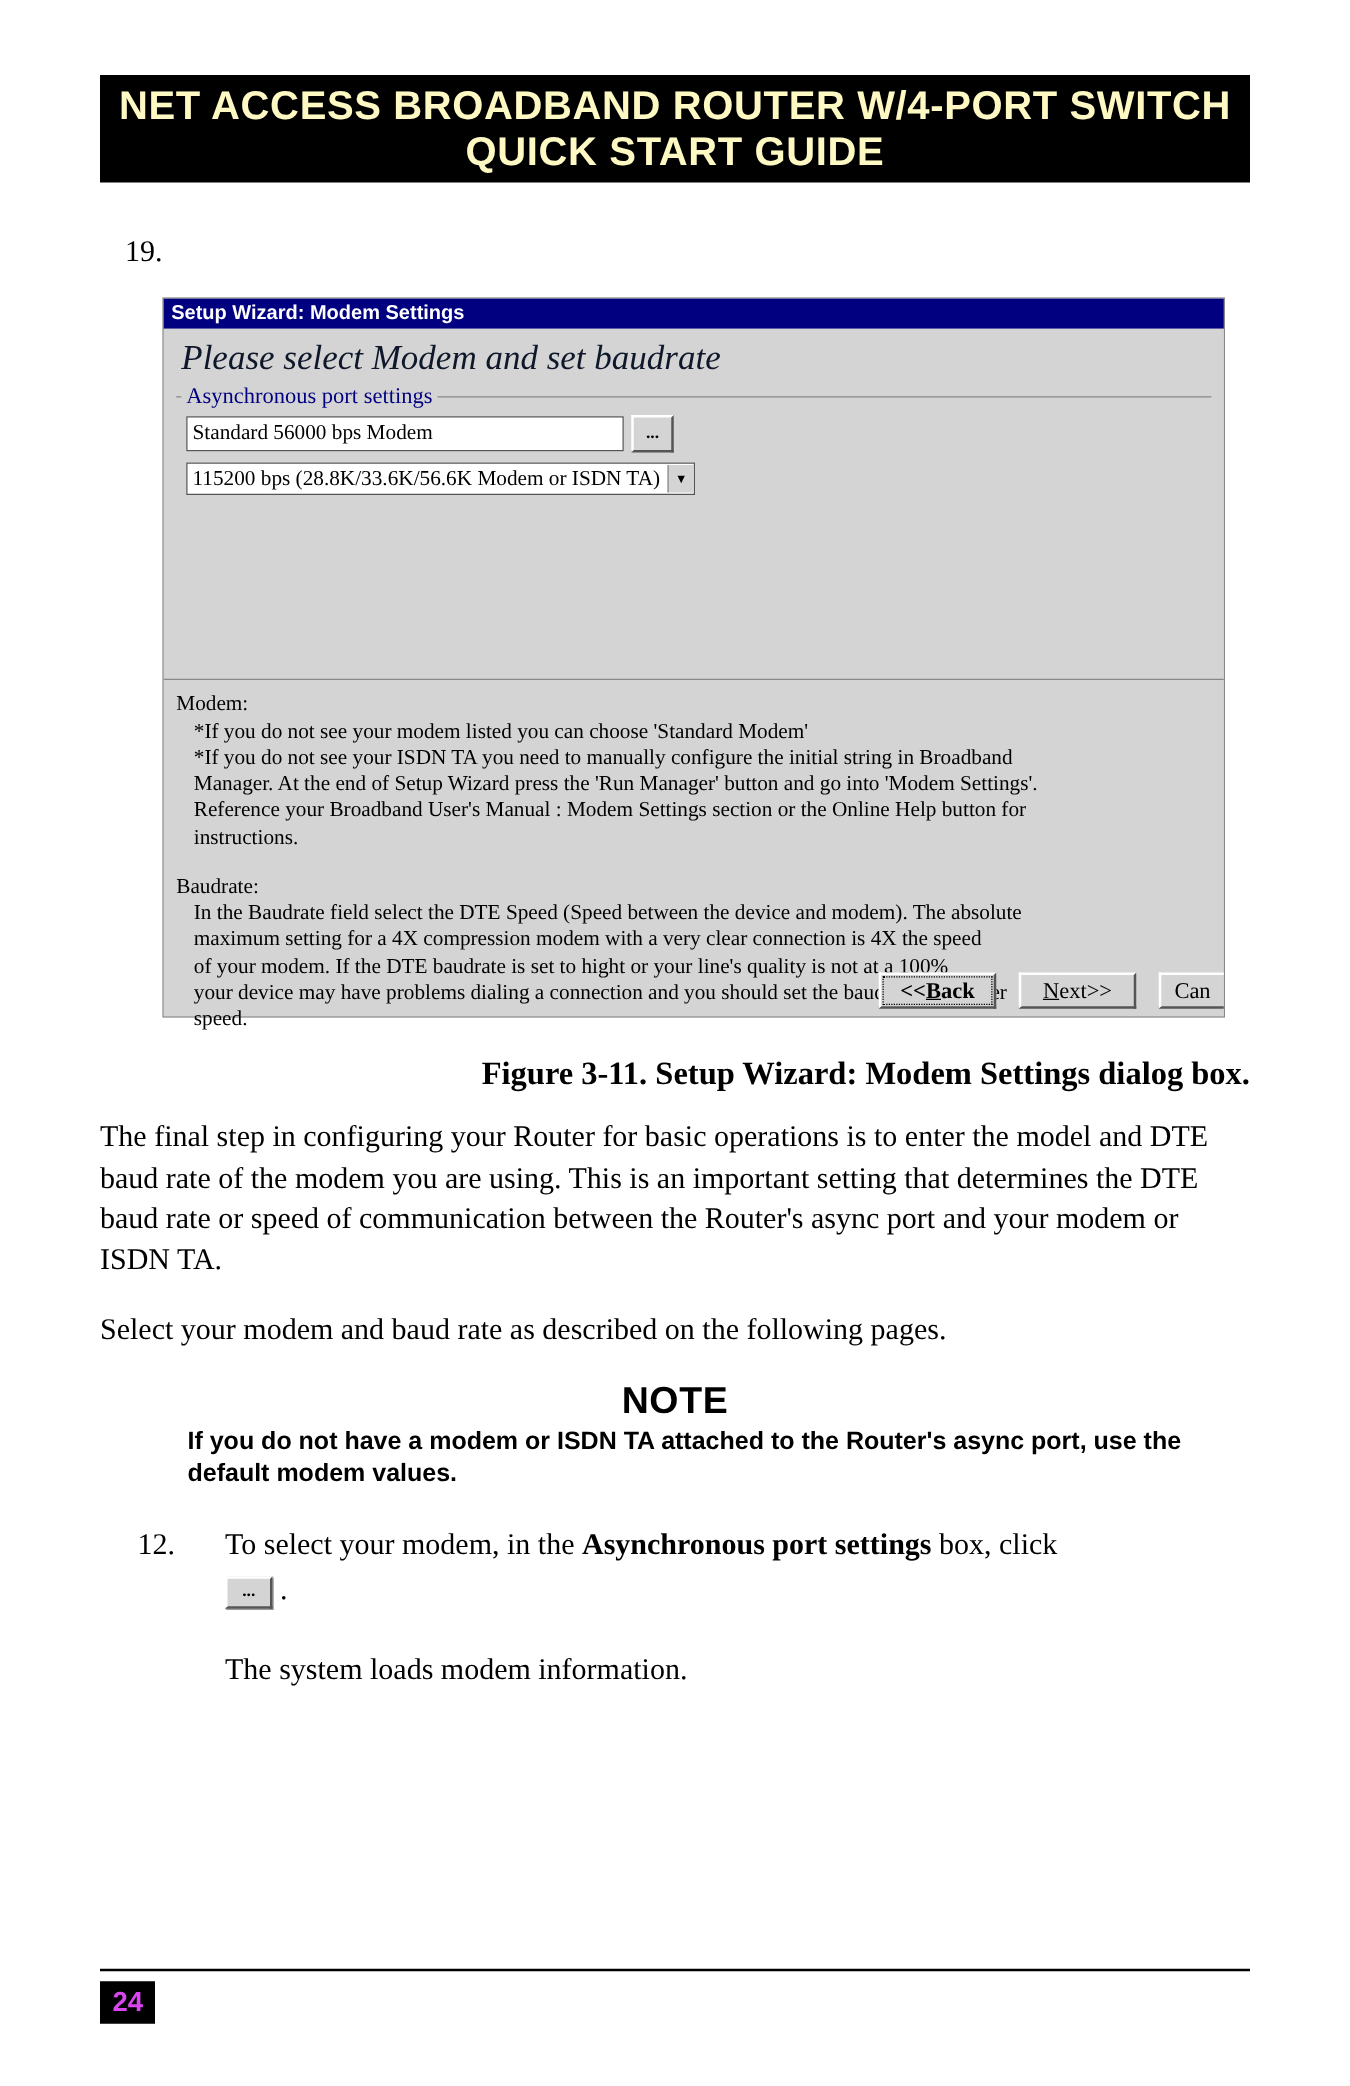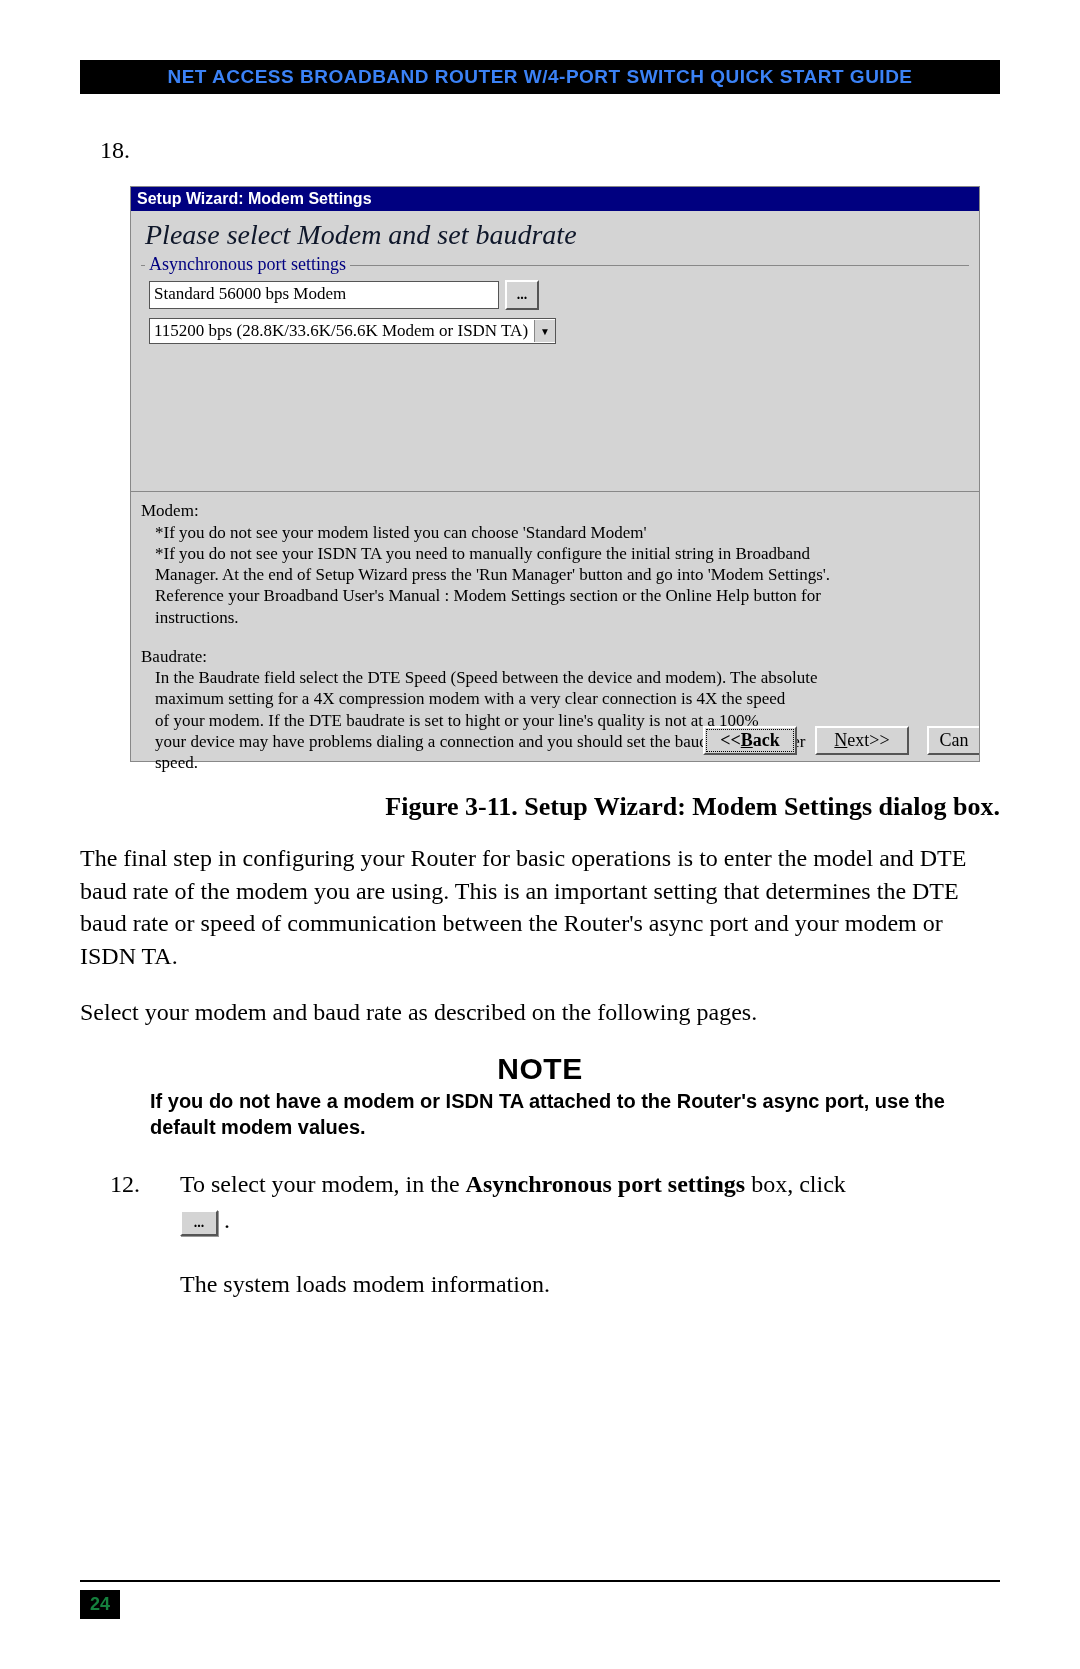--- a/index.html
+++ b/index.html
@@ -18,11 +18,11 @@
   }
   .banner {
     background: #000;
-    color: #3b82f6;
+    color: #fef9c3;
     font-family: 'Arial Narrow', Arial, sans-serif;
     font-weight: bold;
     font-stretch: condensed;
-    font-size: 19px;
+    font-size: 32px;
     letter-spacing: 0.5px;
     padding: 6px 10px;
     text-align: center;

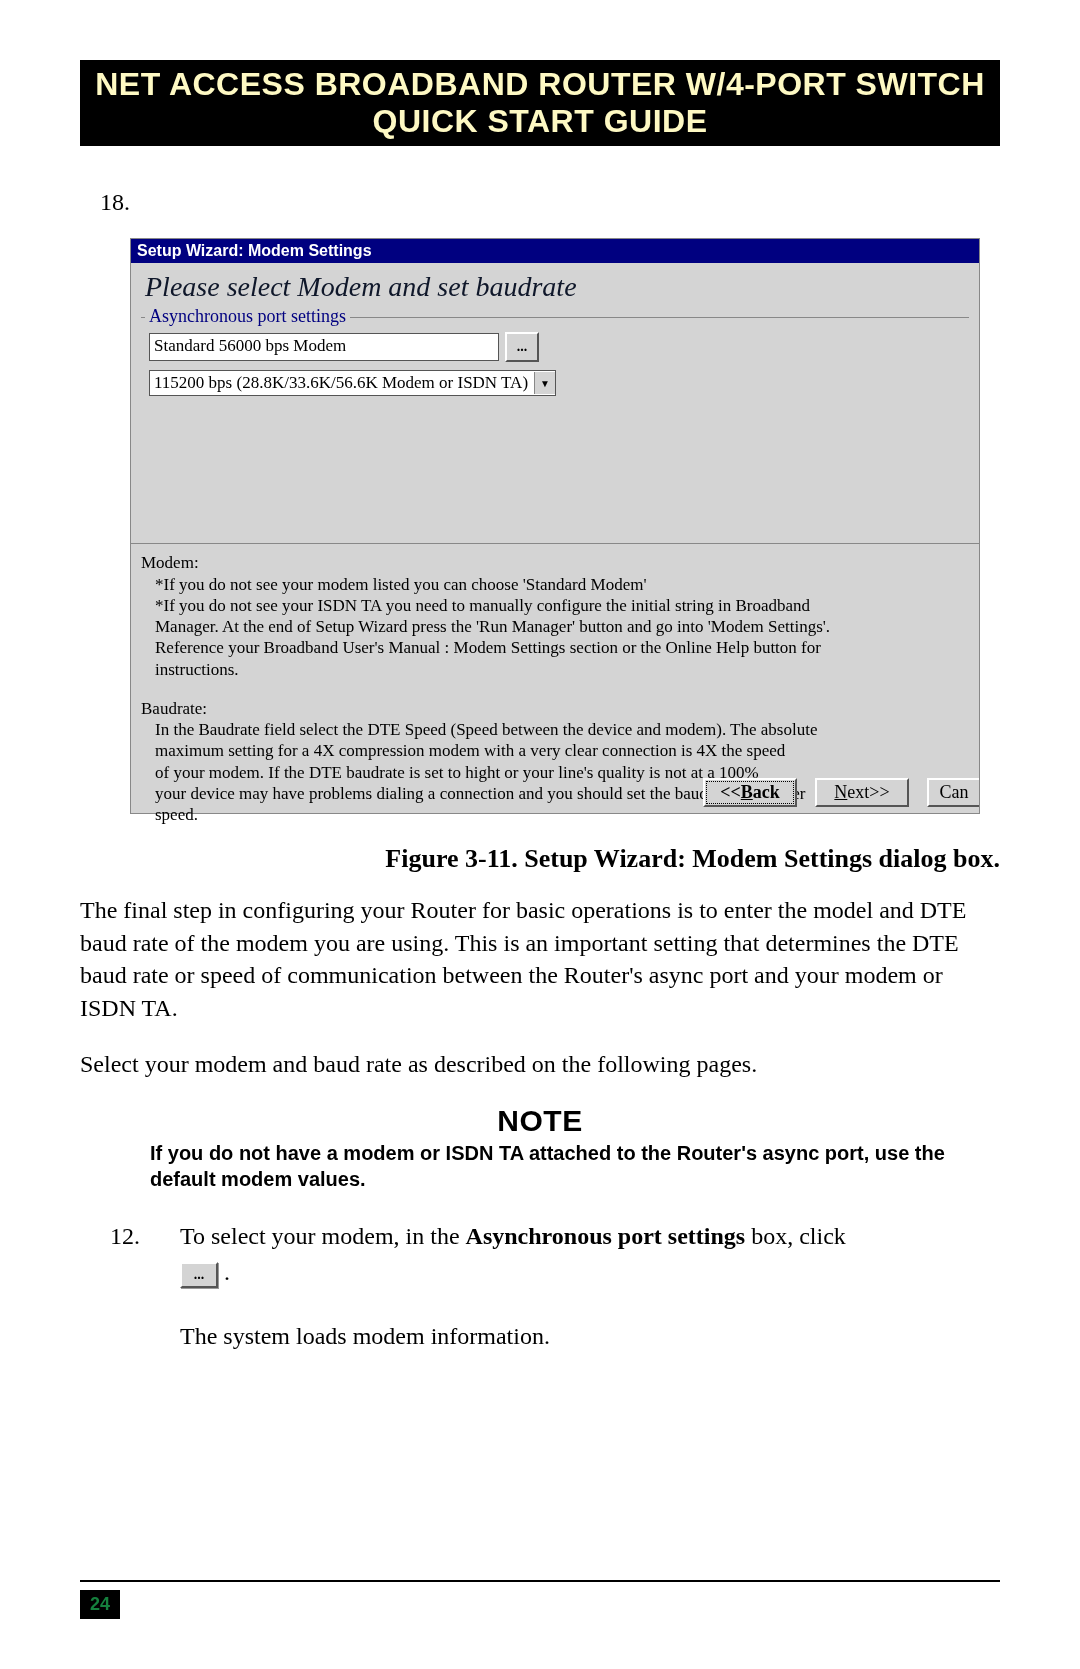--- a/index.html
+++ b/index.html
@@ -259,7 +259,7 @@
 
   <div class="body-text">
     <div class="step">
-      <div class="step-num">18.</div>
+      <div class="step-num">19.</div>
     </div>
   </div>
 

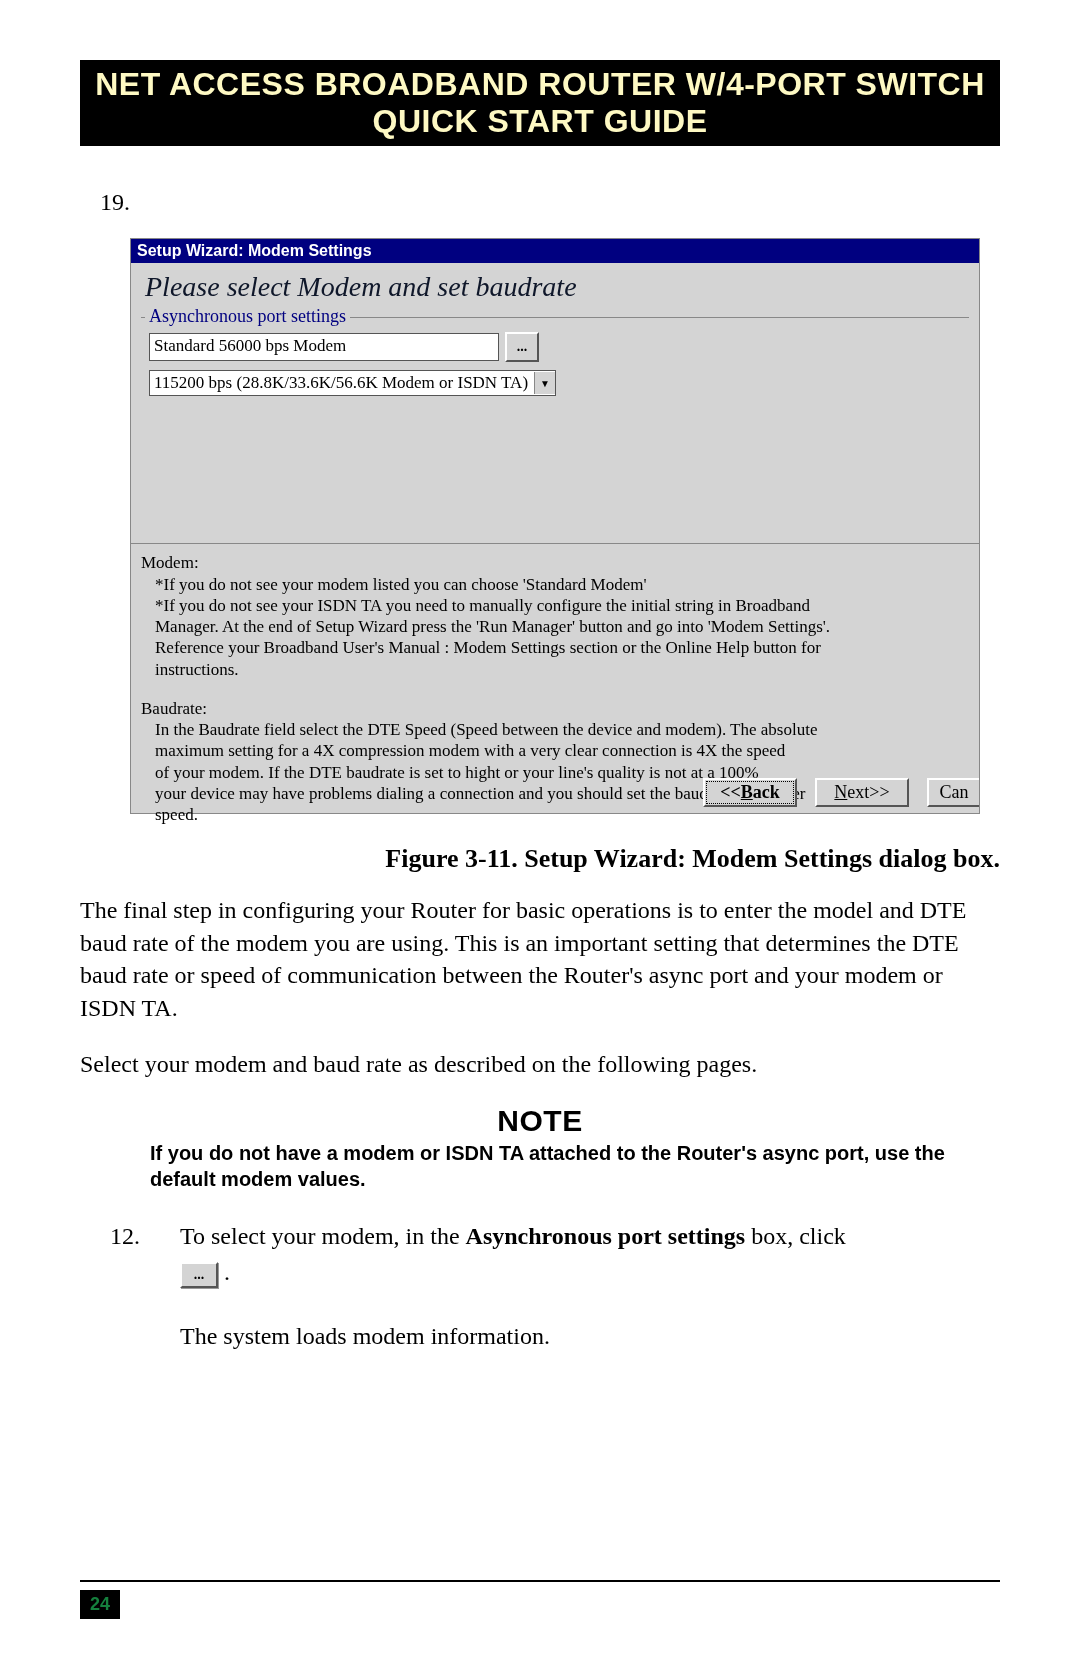--- a/index.html
+++ b/index.html
@@ -240,10 +240,10 @@
   }
   .page-num {
     background: #000;
-    color: #15803d;
+    color: #d946ef;
     font-family: 'Arial Narrow', Arial, sans-serif;
     font-weight: bold;
-    font-size: 18px;
+    font-size: 22px;
     display: inline-block;
     padding: 4px 10px;
   }

